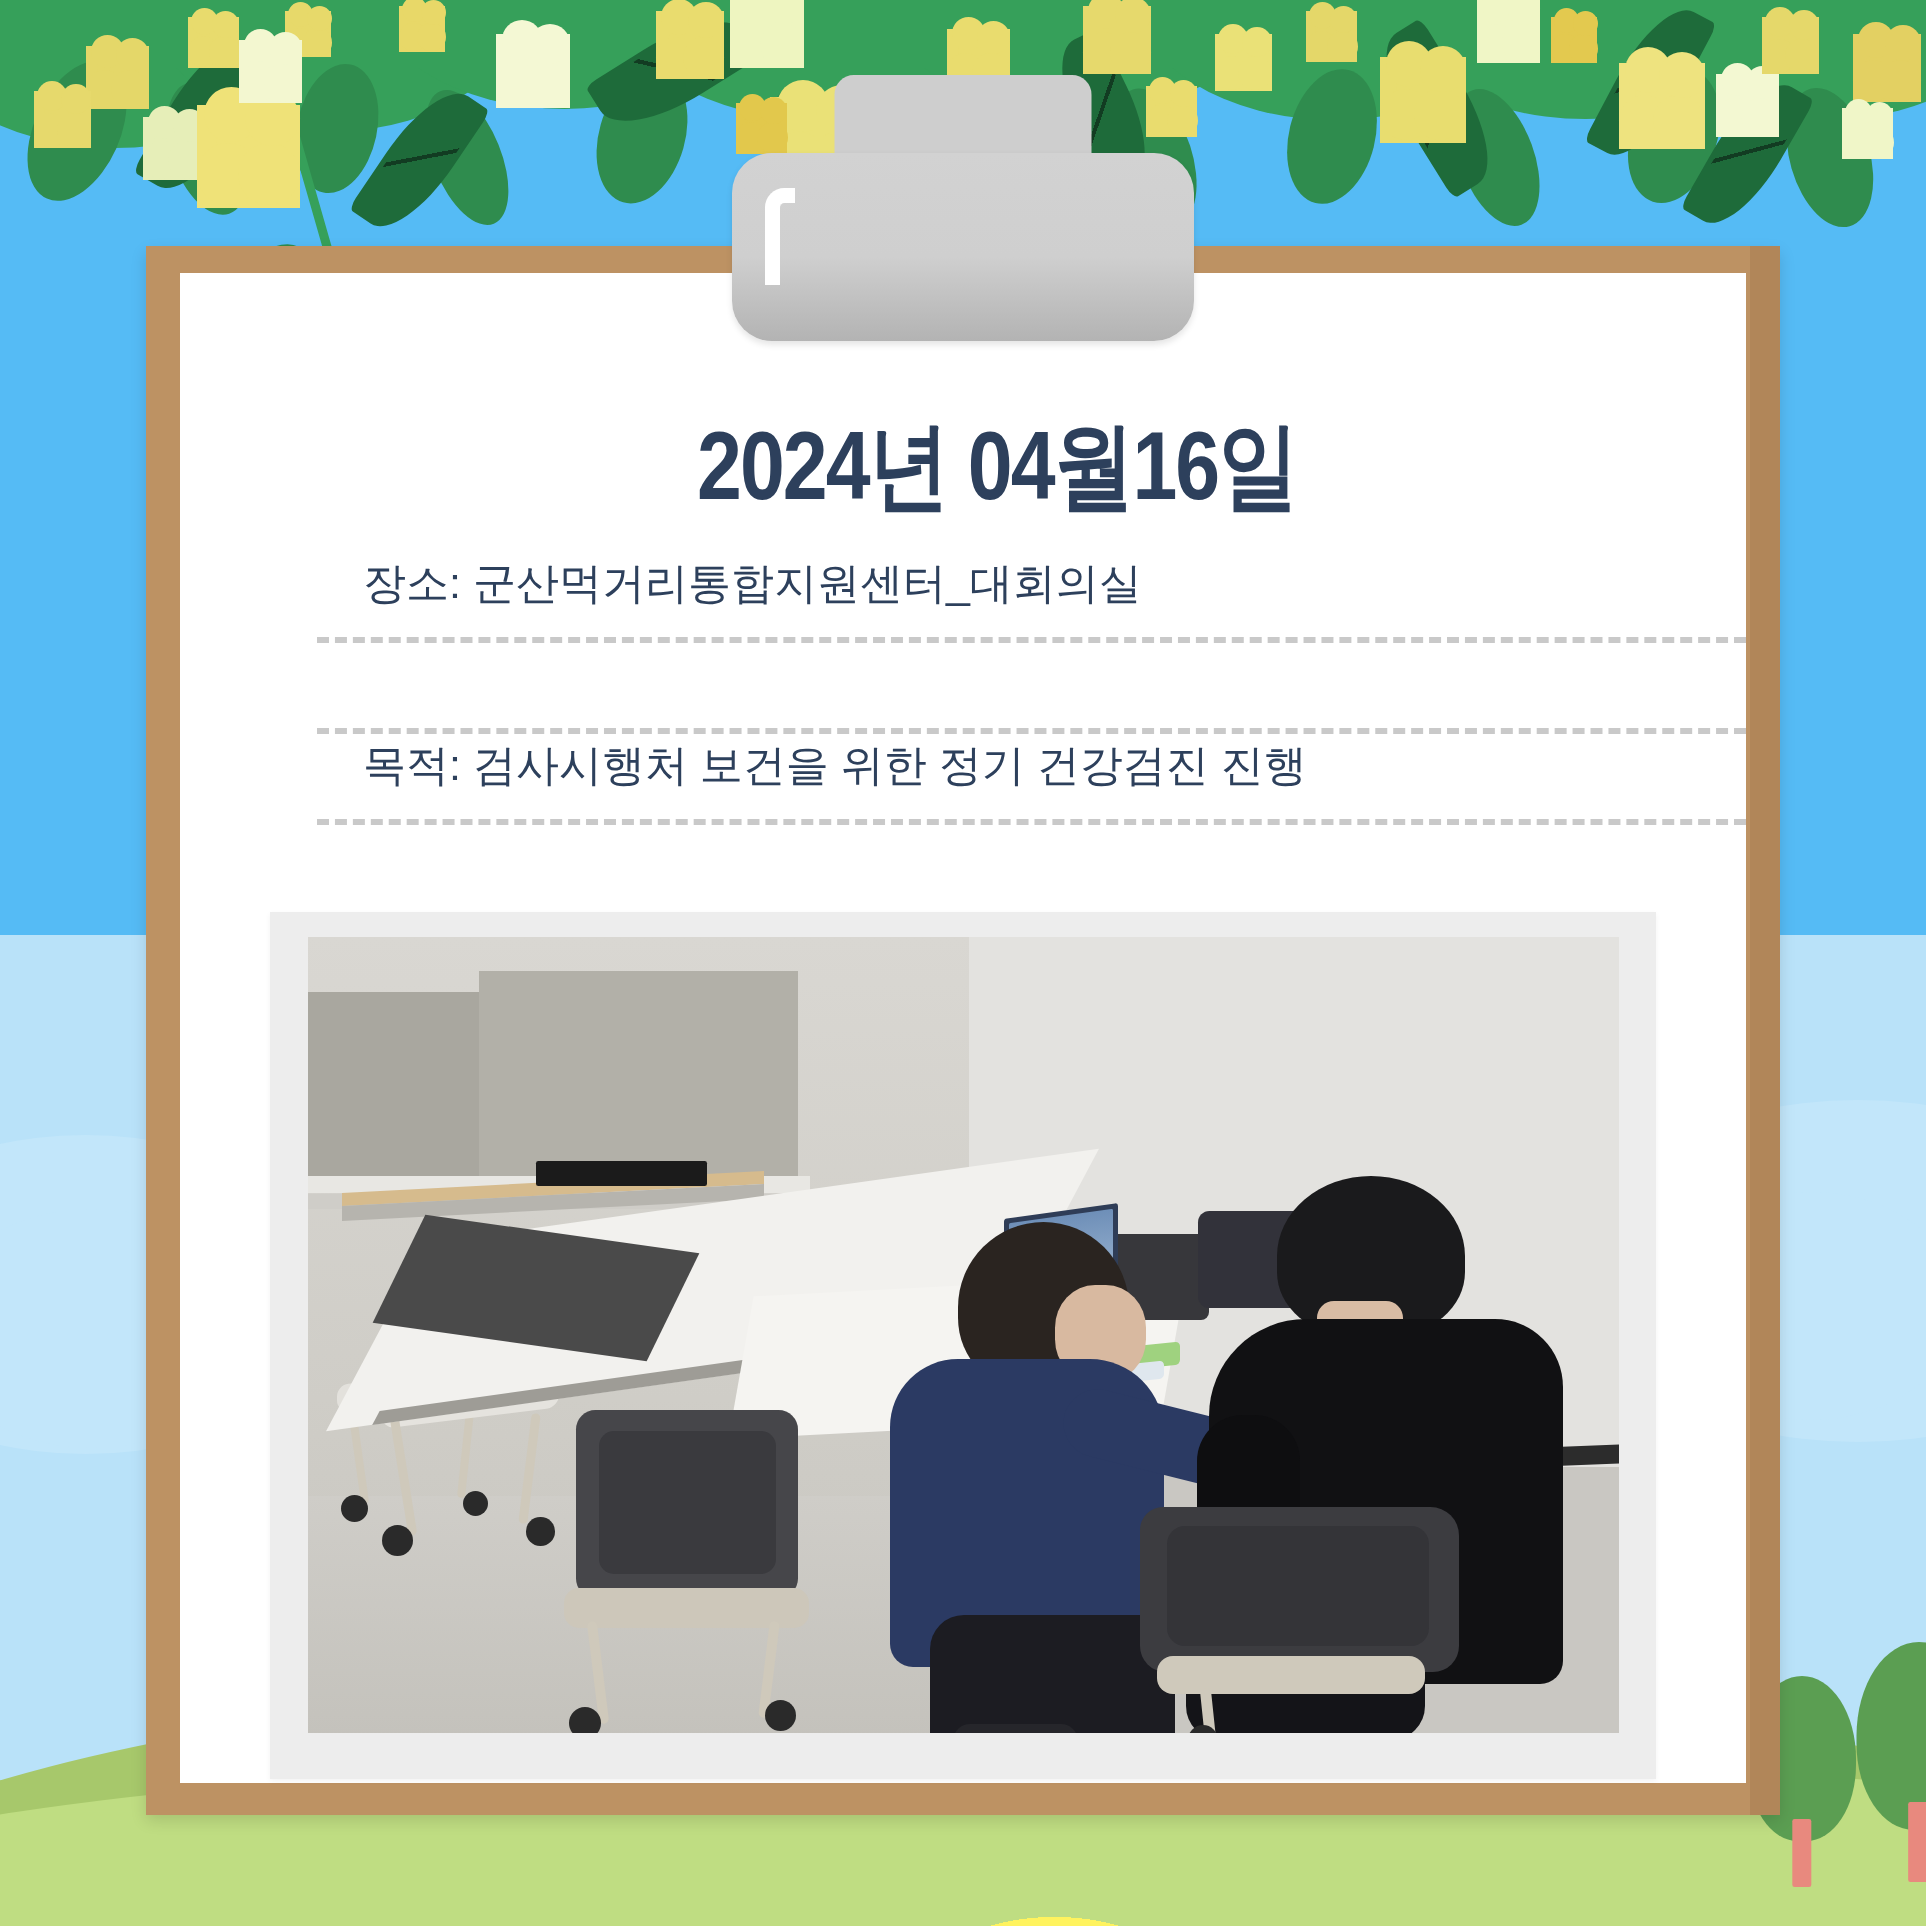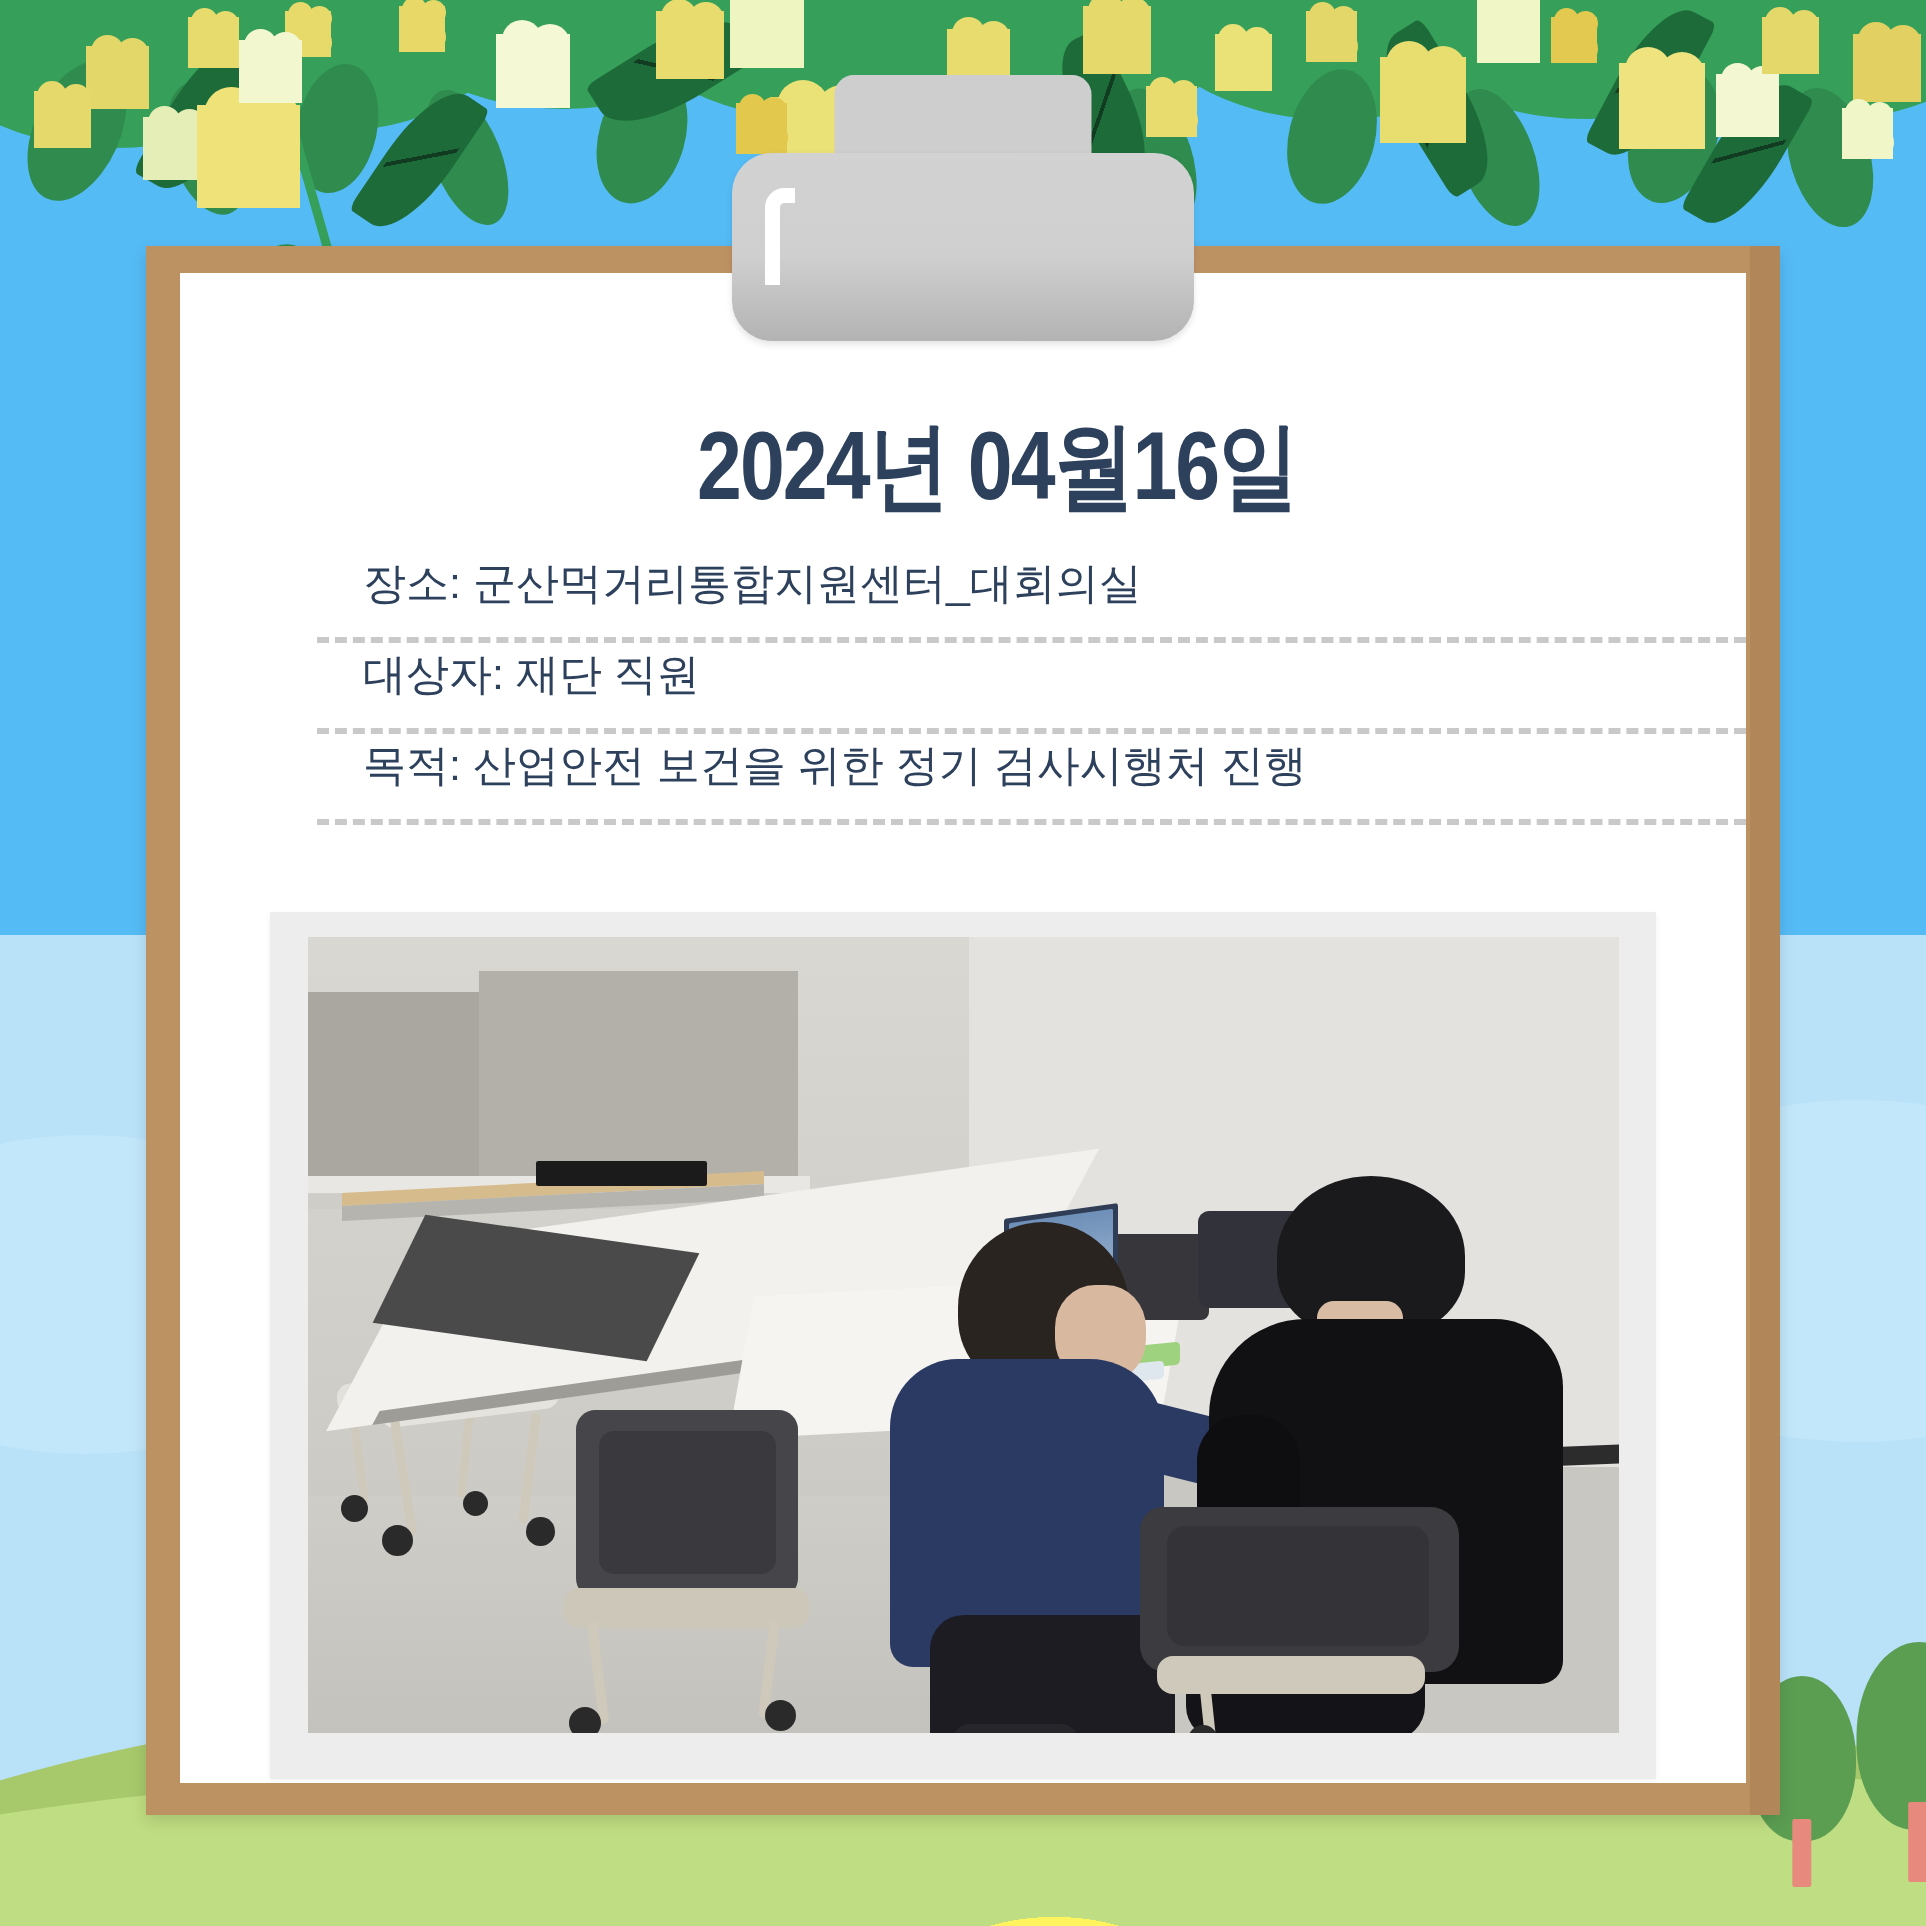--- a/index.html
+++ b/index.html
@@ -467,7 +467,6 @@
         <span class="rule"></span>
       </div>
       <div class="row indent">
-        <span class="txt">대상자: 재단 직원</span>
         <span class="rule"></span>
       </div>
       <div class="row indent">

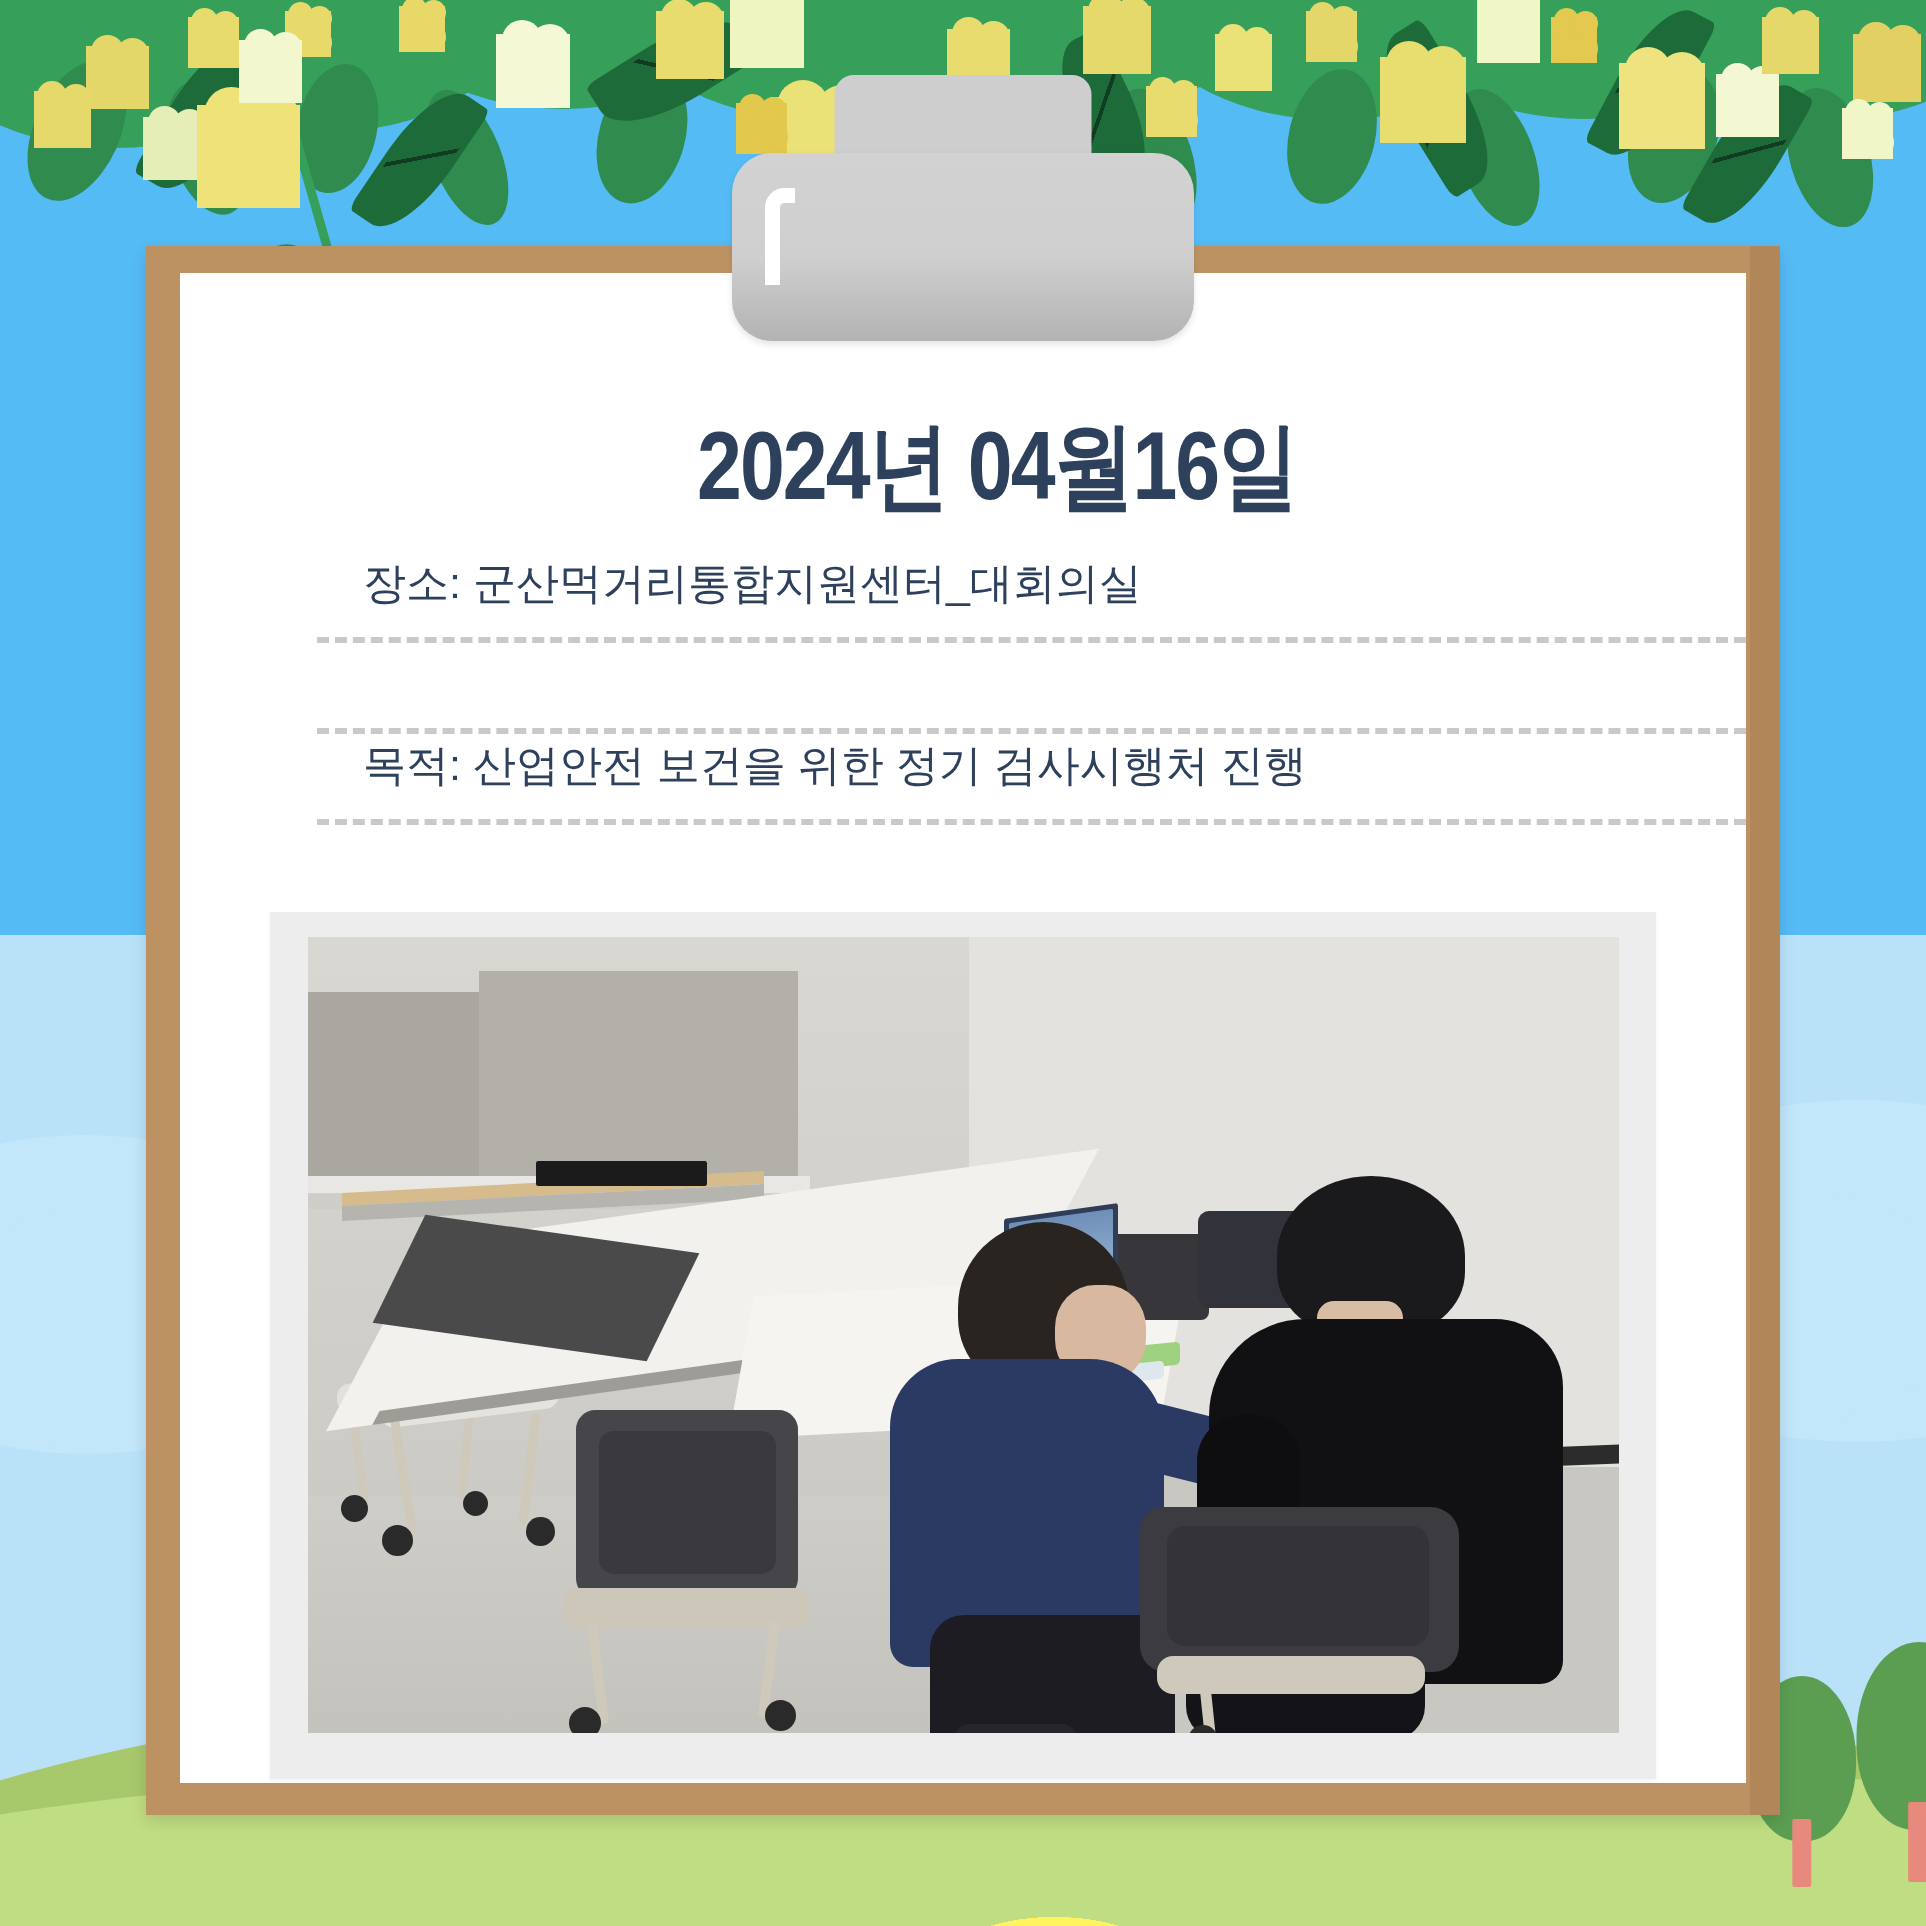--- a/index.html
+++ b/index.html
@@ -470,7 +470,7 @@
         <span class="rule"></span>
       </div>
       <div class="row indent">
-        <span class="txt">목적: 산업안전 보건을 위한 정기 검사시행처 진행</span>
+        <span class="txt">목적: 검사시행처 보건을 위한 정기 건강검진 진행</span>
         <span class="rule"></span>
       </div>
     </div>

